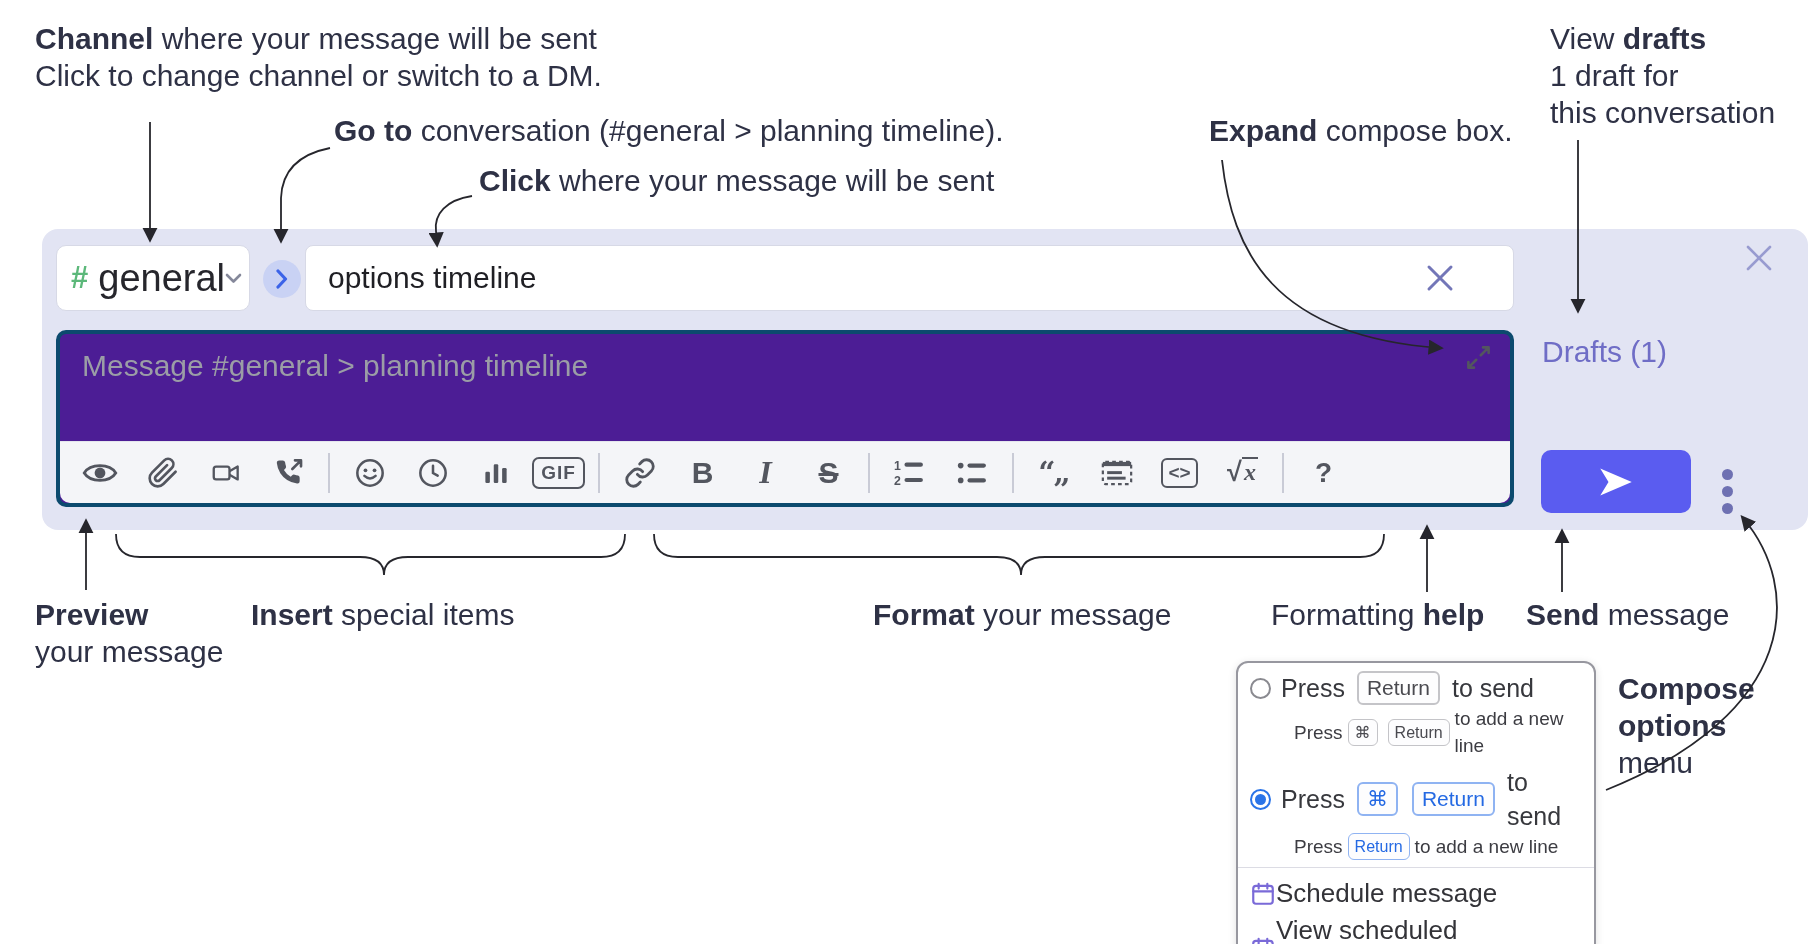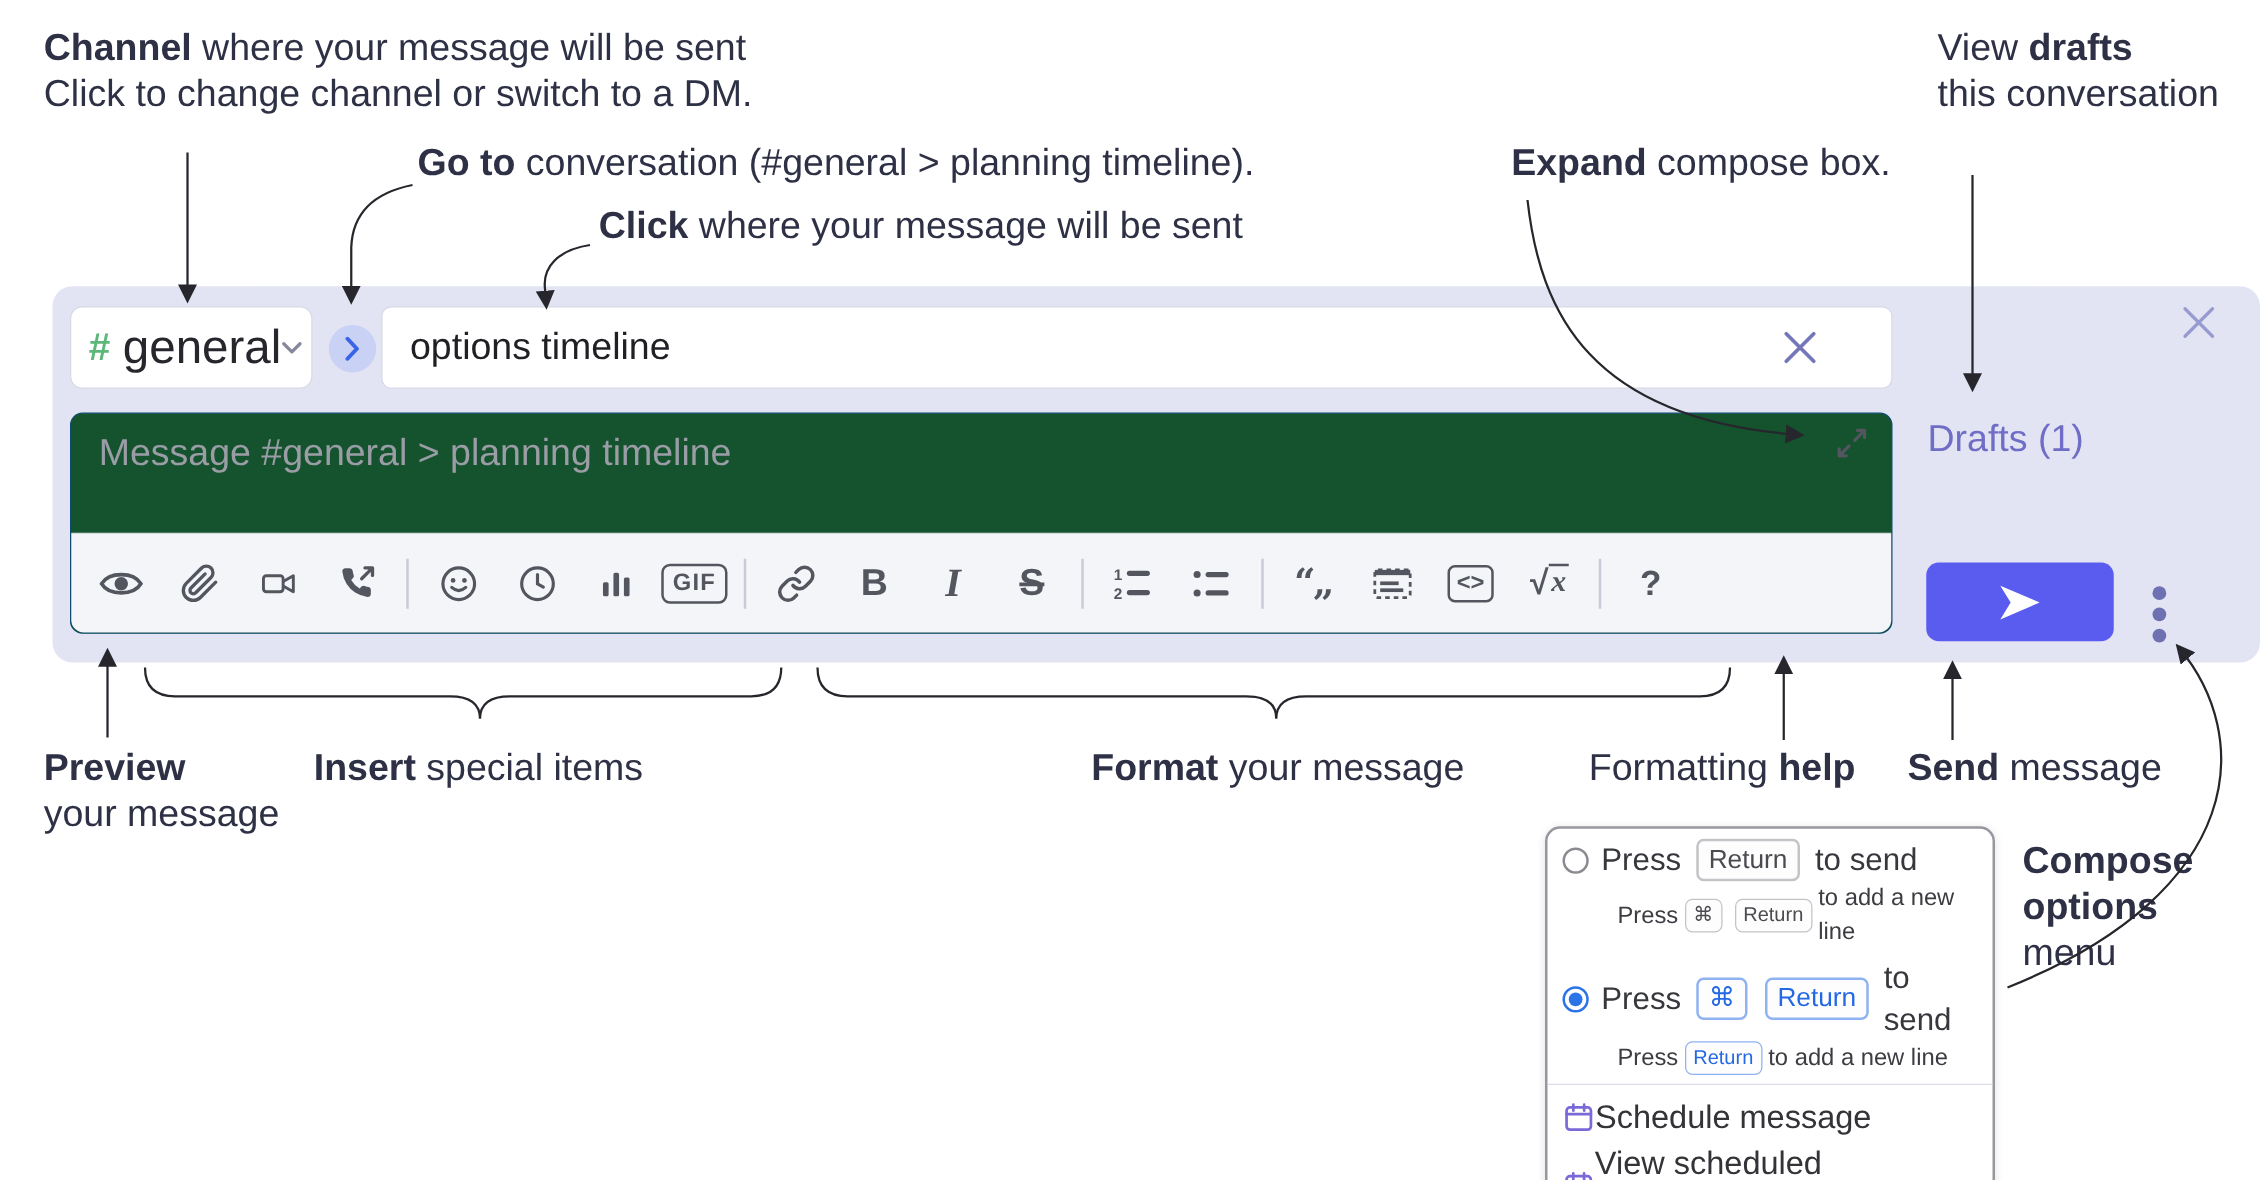--- a/index.html
+++ b/index.html
@@ -79,6 +79,7 @@
   </div>
   <div class="ann" style="left:1550px;top:20px">
     <div><span>View </span><b>drafts</b></div>
+    <div class="it">1 draft for</div>
     <div class="it">this conversation</div>
   </div>
   <div class="ann" style="left:35px;top:596px">

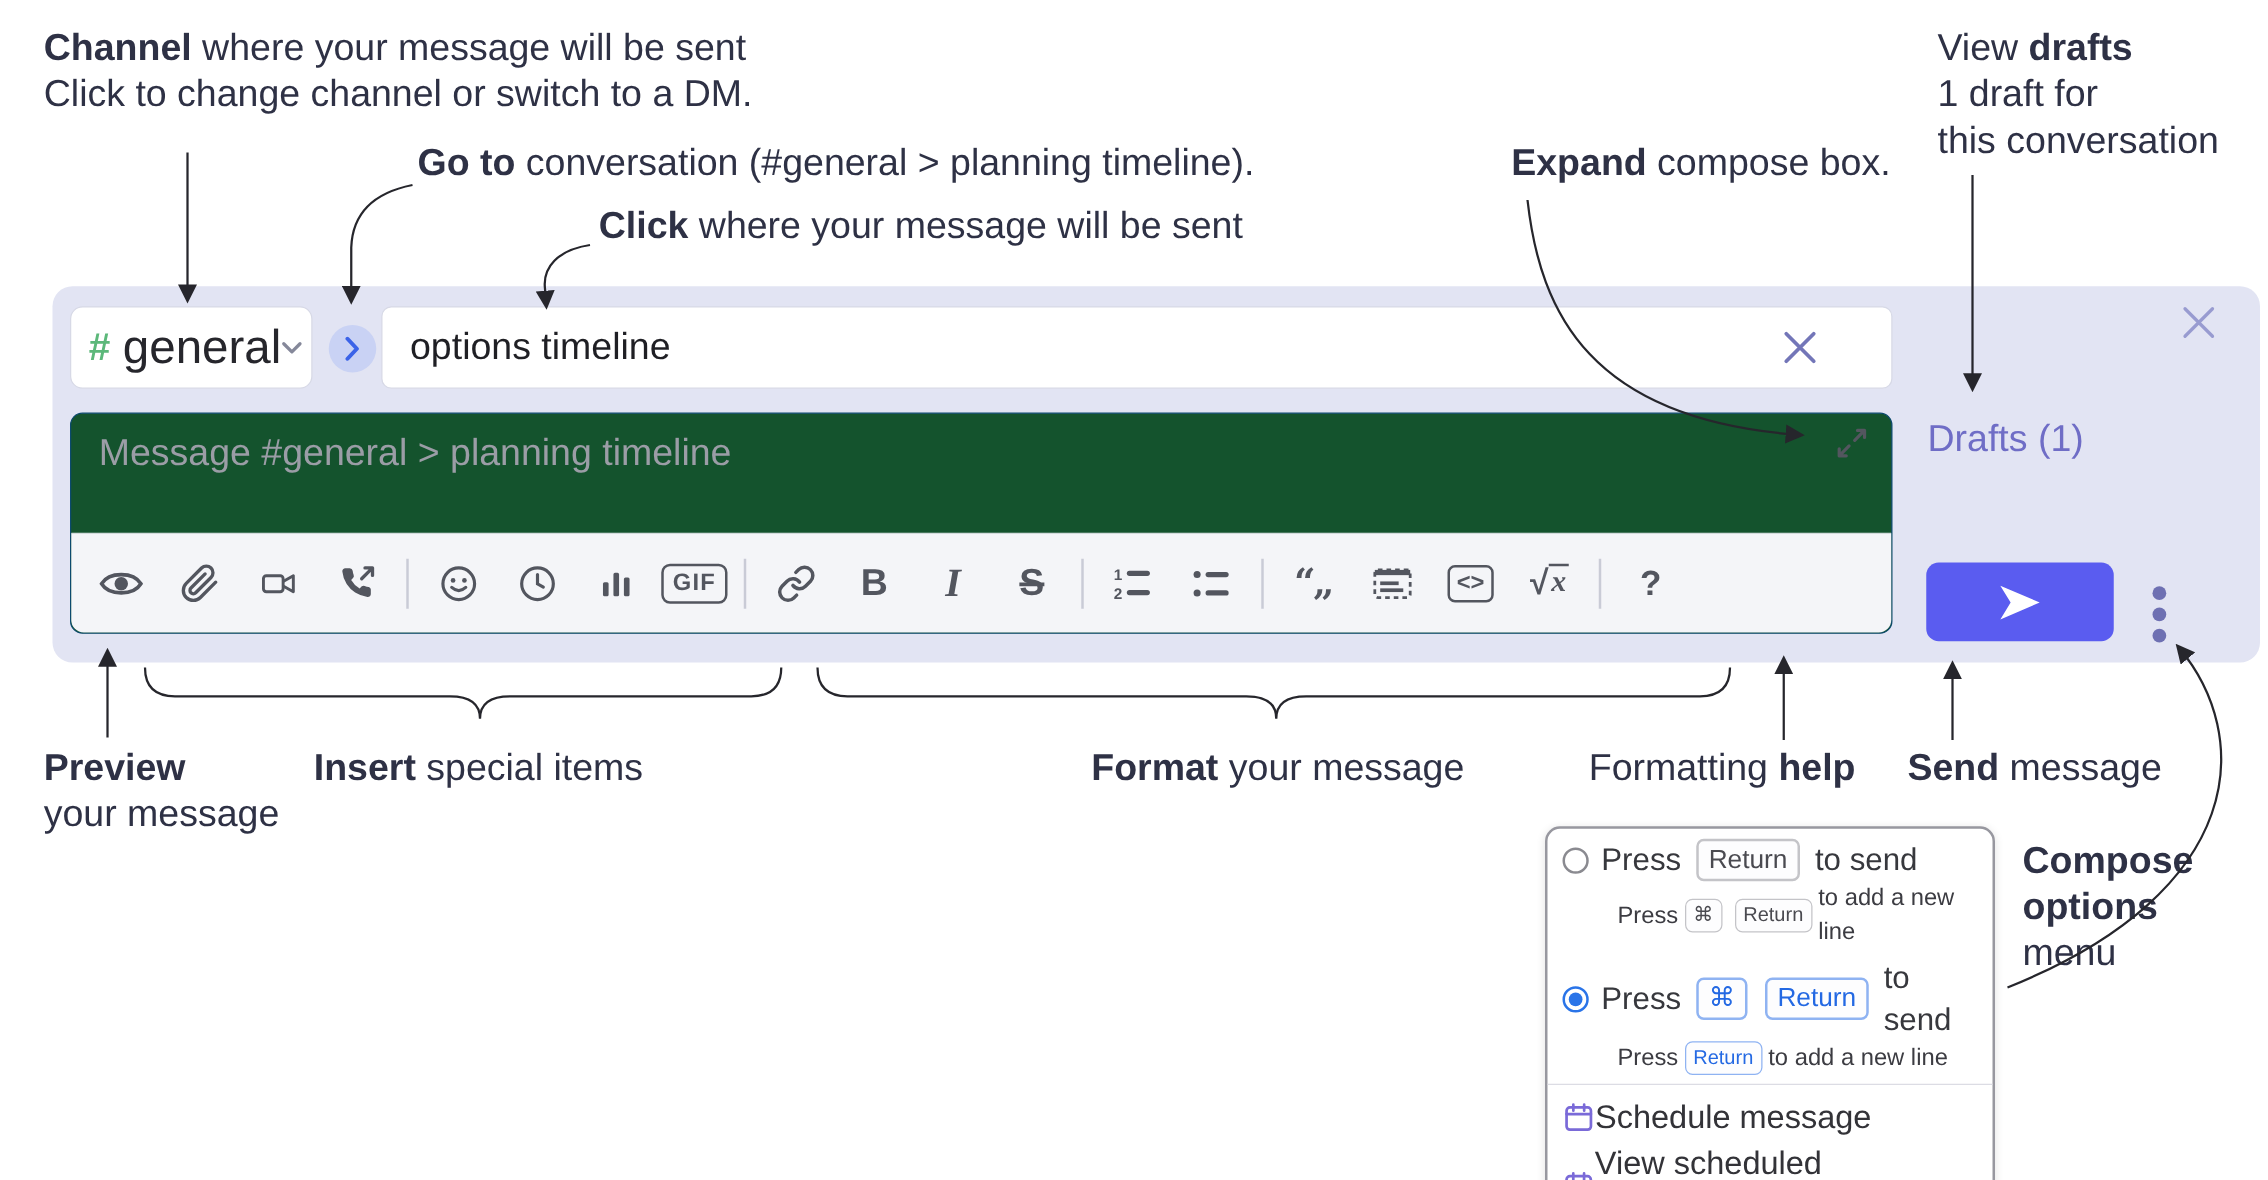--- a/index.html
+++ b/index.html
@@ -23,7 +23,7 @@
          border-radius:8px;display:flex;align-items:center;padding:0 22px;box-sizing:border-box;font-size:30px;color:#1f1f24;}
   .topic .clear{position:absolute;right:58px;top:17px;cursor:pointer;display:flex;}
   .close-x{position:absolute;left:1702px;top:14px;cursor:pointer;display:flex;}
-  .msgbox{position:absolute;left:14px;top:101px;width:1458px;height:177px;background:#14532d;border:1px solid #0c4a6e;
+  .msgbox{position:absolute;left:14px;top:101px;width:1458px;height:177px;background:#4c1d95;border:4px solid #0c4a6e;
           border-radius:10px;box-sizing:border-box;}
   .placeholder{position:absolute;left:22px;top:15px;font-size:30px;color:#9b9da6;}
   .expand{position:absolute;right:18px;top:10px;cursor:pointer;display:flex;}

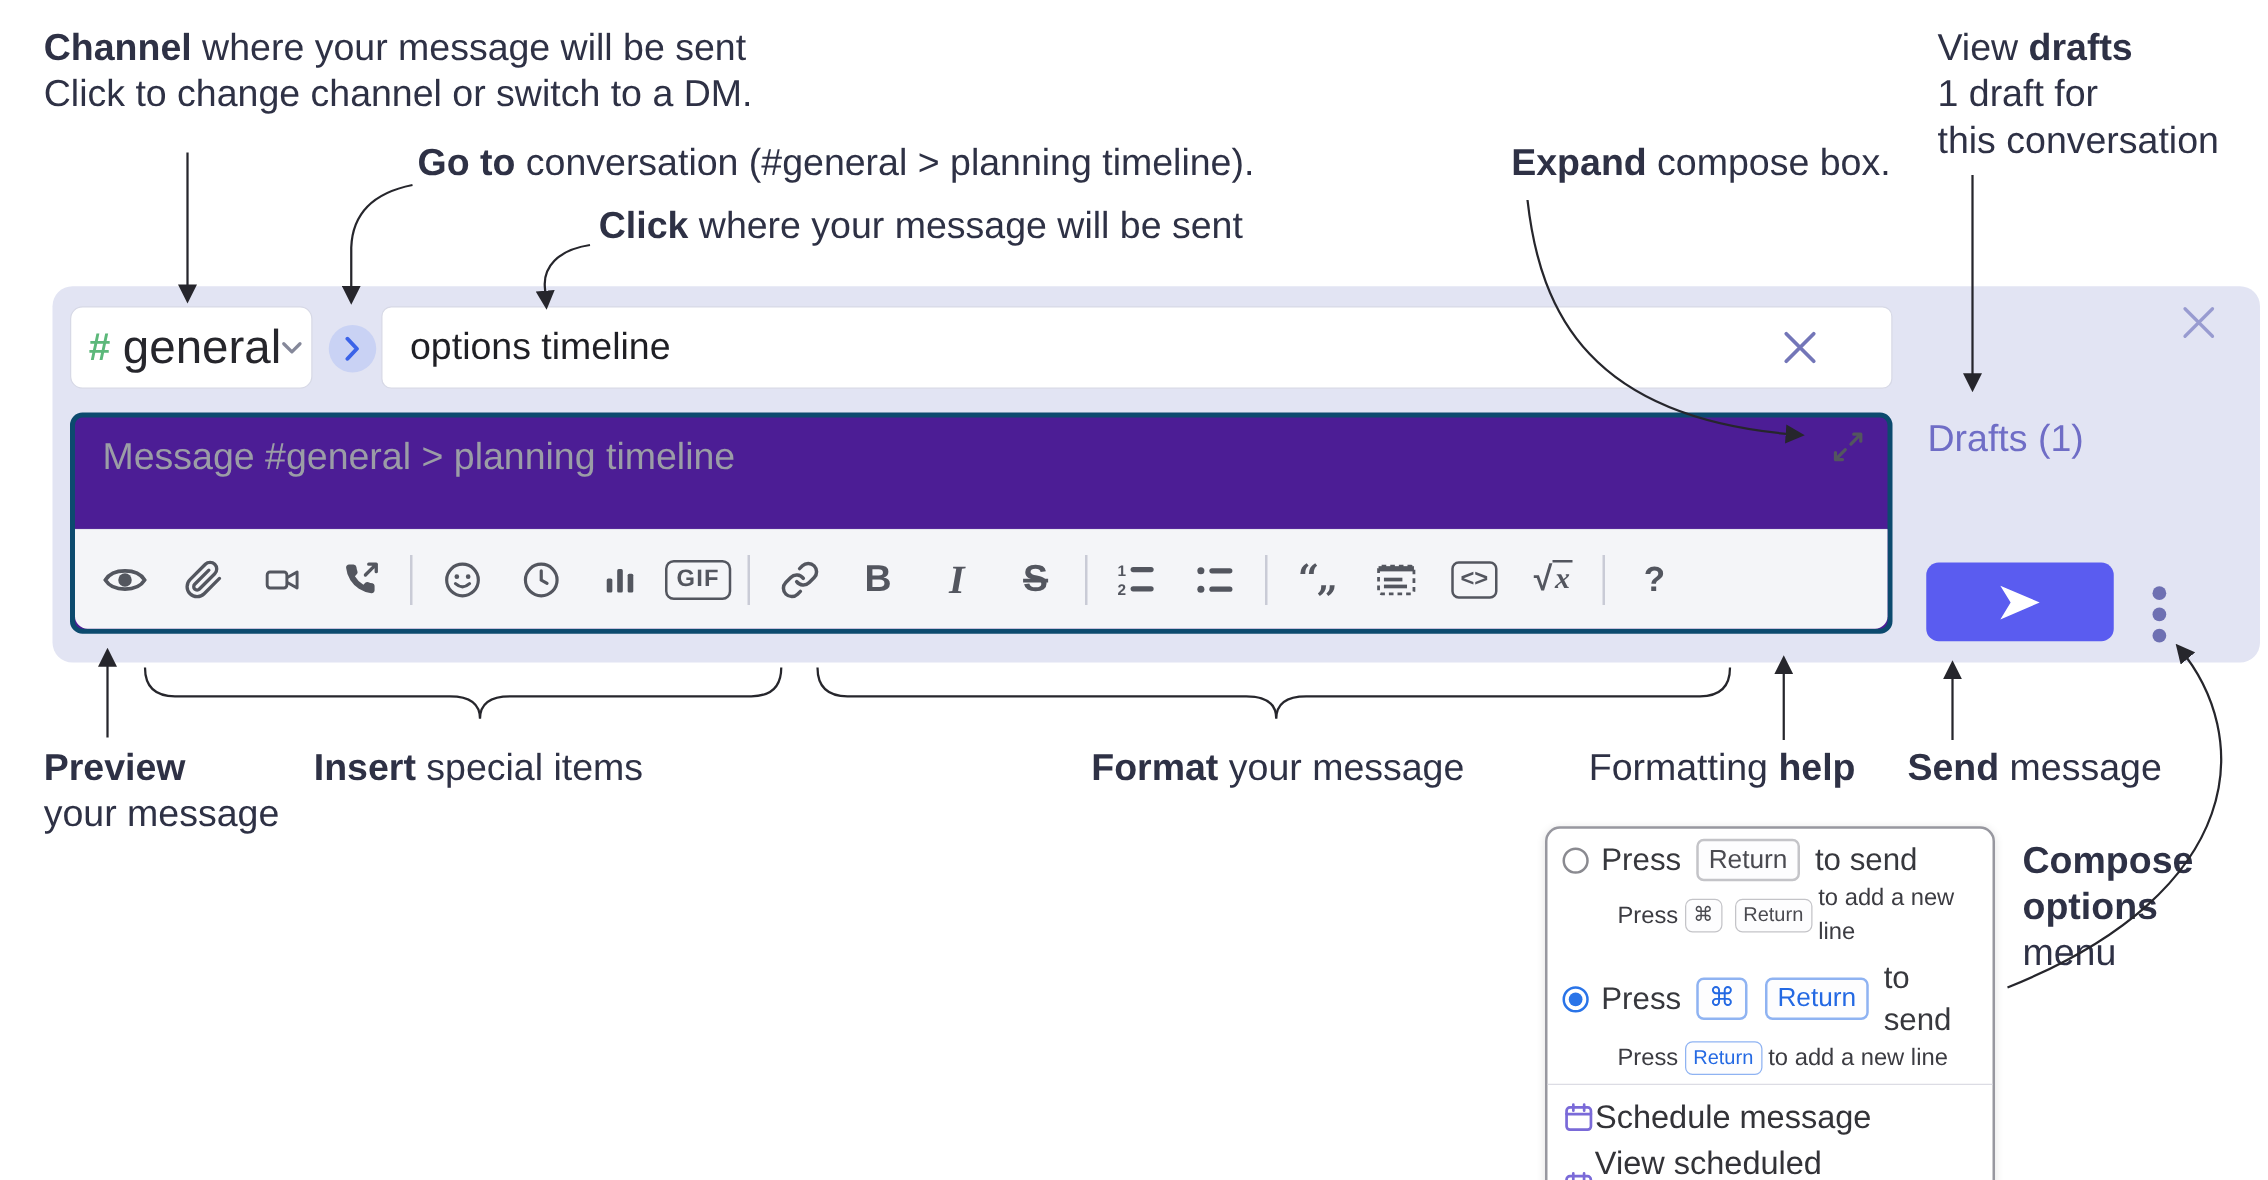--- a/index.html
+++ b/index.html
@@ -27,7 +27,7 @@
           border-radius:10px;box-sizing:border-box;}
   .placeholder{position:absolute;left:22px;top:15px;font-size:30px;color:#9b9da6;}
   .expand{position:absolute;right:18px;top:10px;cursor:pointer;display:flex;}
-  .toolbar{position:absolute;left:0;bottom:0;width:100%;height:80px;background:#f4f5f8;border-top:1px solid #e4e6ee;
+  .toolbar{position:absolute;left:0;bottom:0;width:100%;height:62px;background:#f4f5f8;border-top:1px solid #e4e6ee;
            border-radius:0 0 10px 10px;display:flex;align-items:center;padding:3px 8px;box-sizing:border-box;}
   .tool{width:63px;height:48px;display:flex;align-items:center;justify-content:center;color:#53565f;cursor:pointer;flex:none;}
   .tdiv{width:2px;height:40px;background:#c9cbd6;margin:0 8px;flex:none;}

